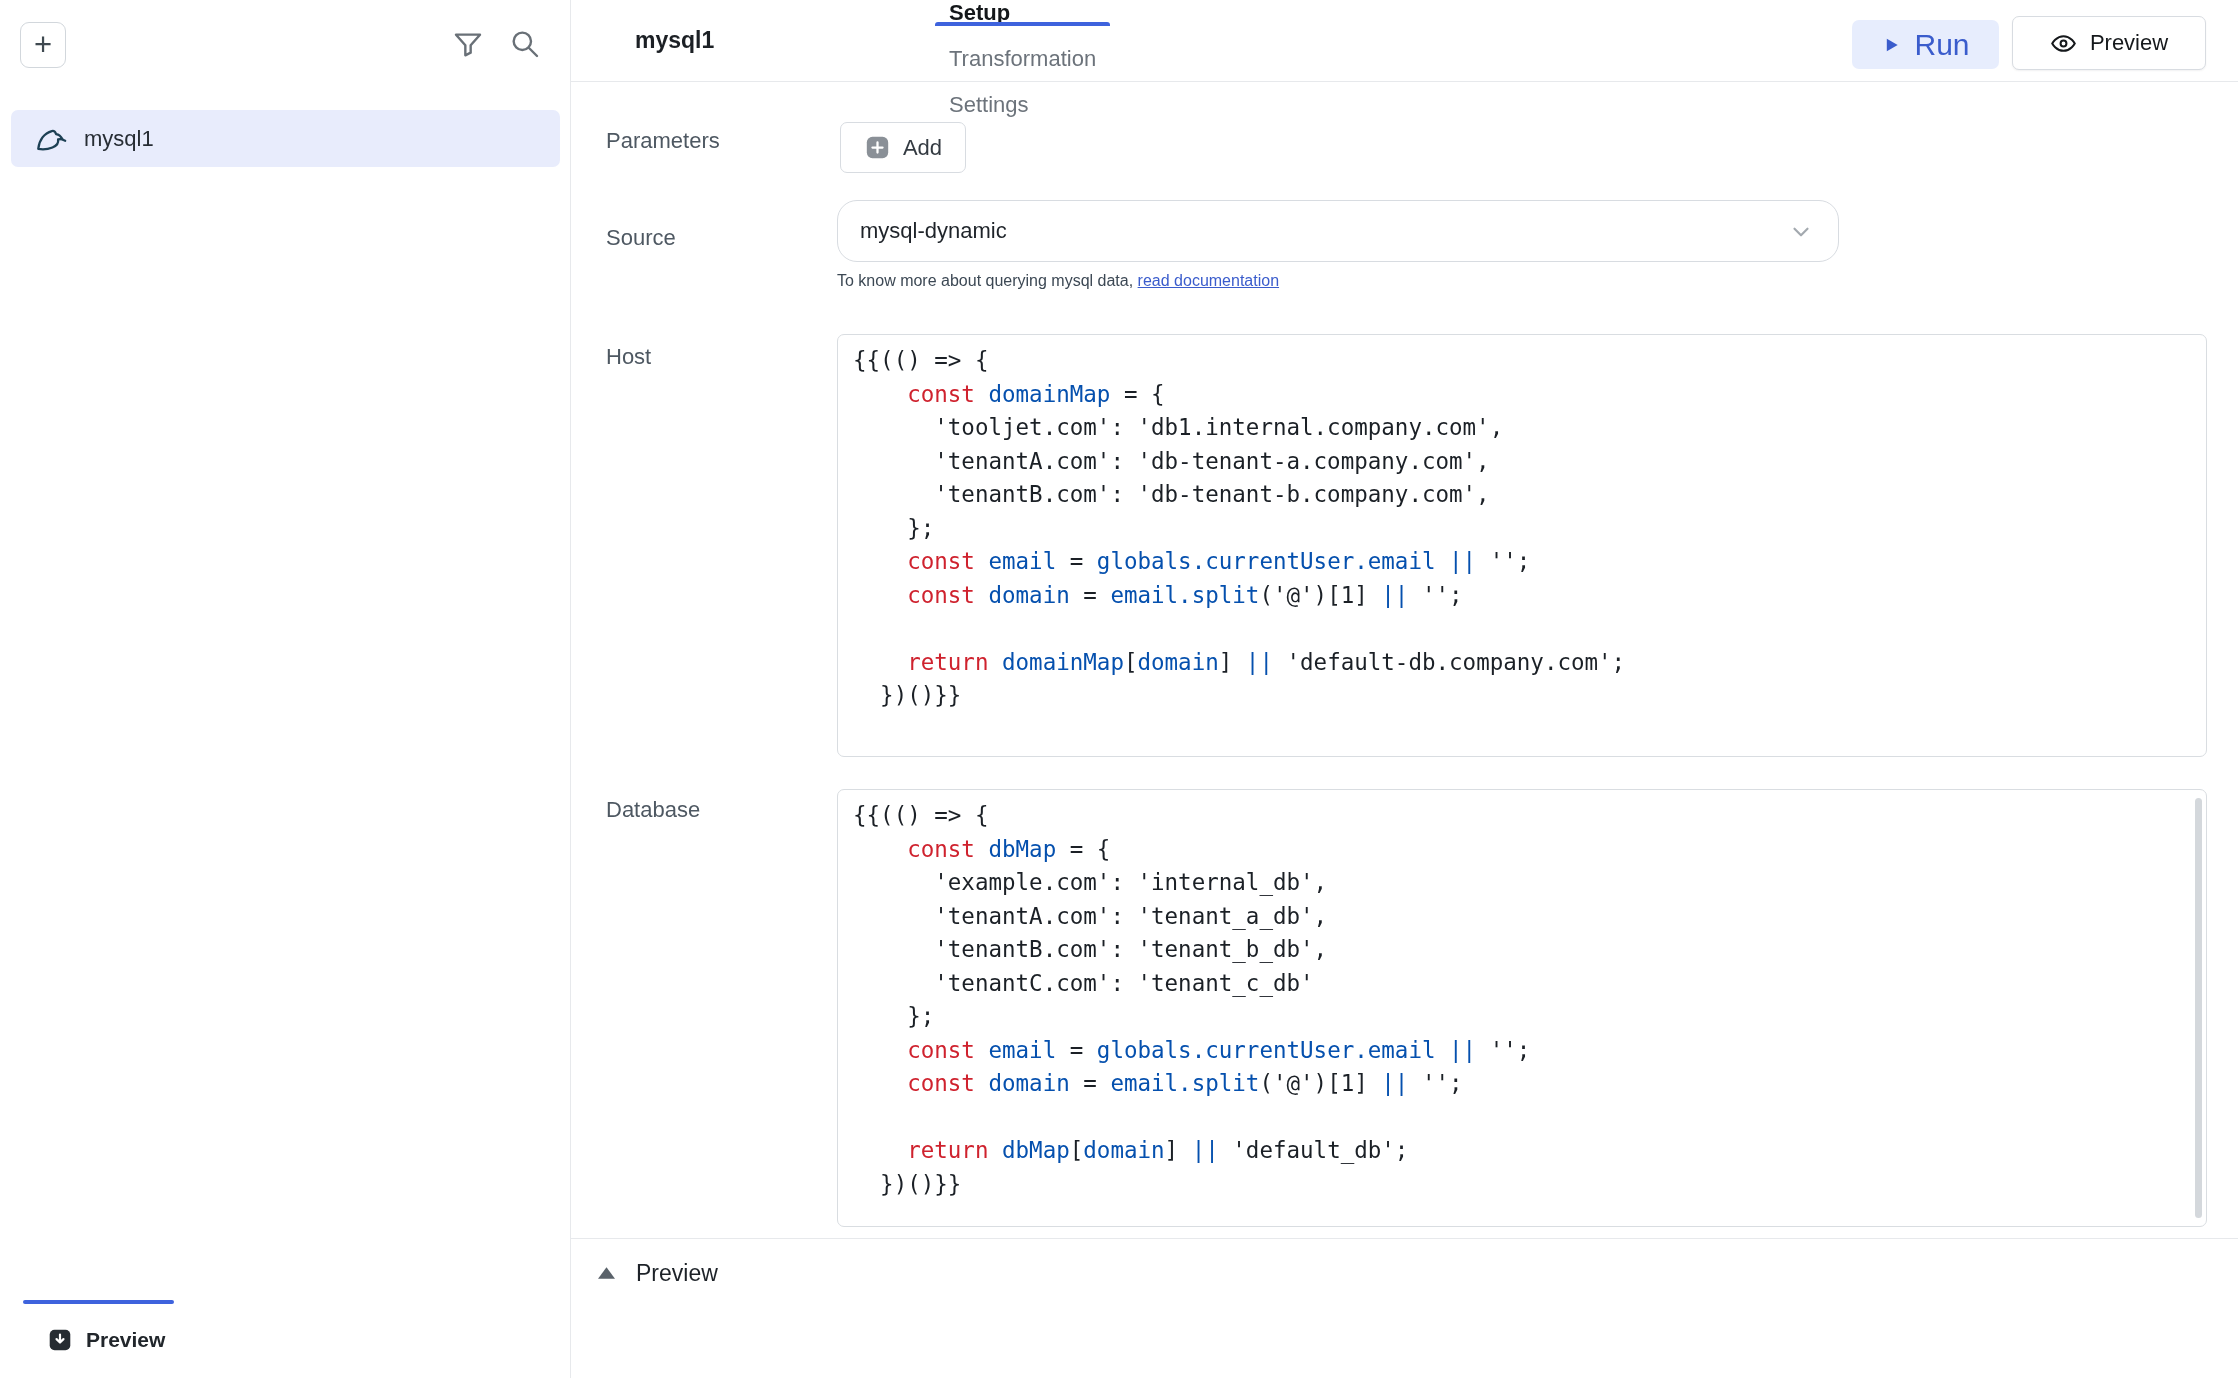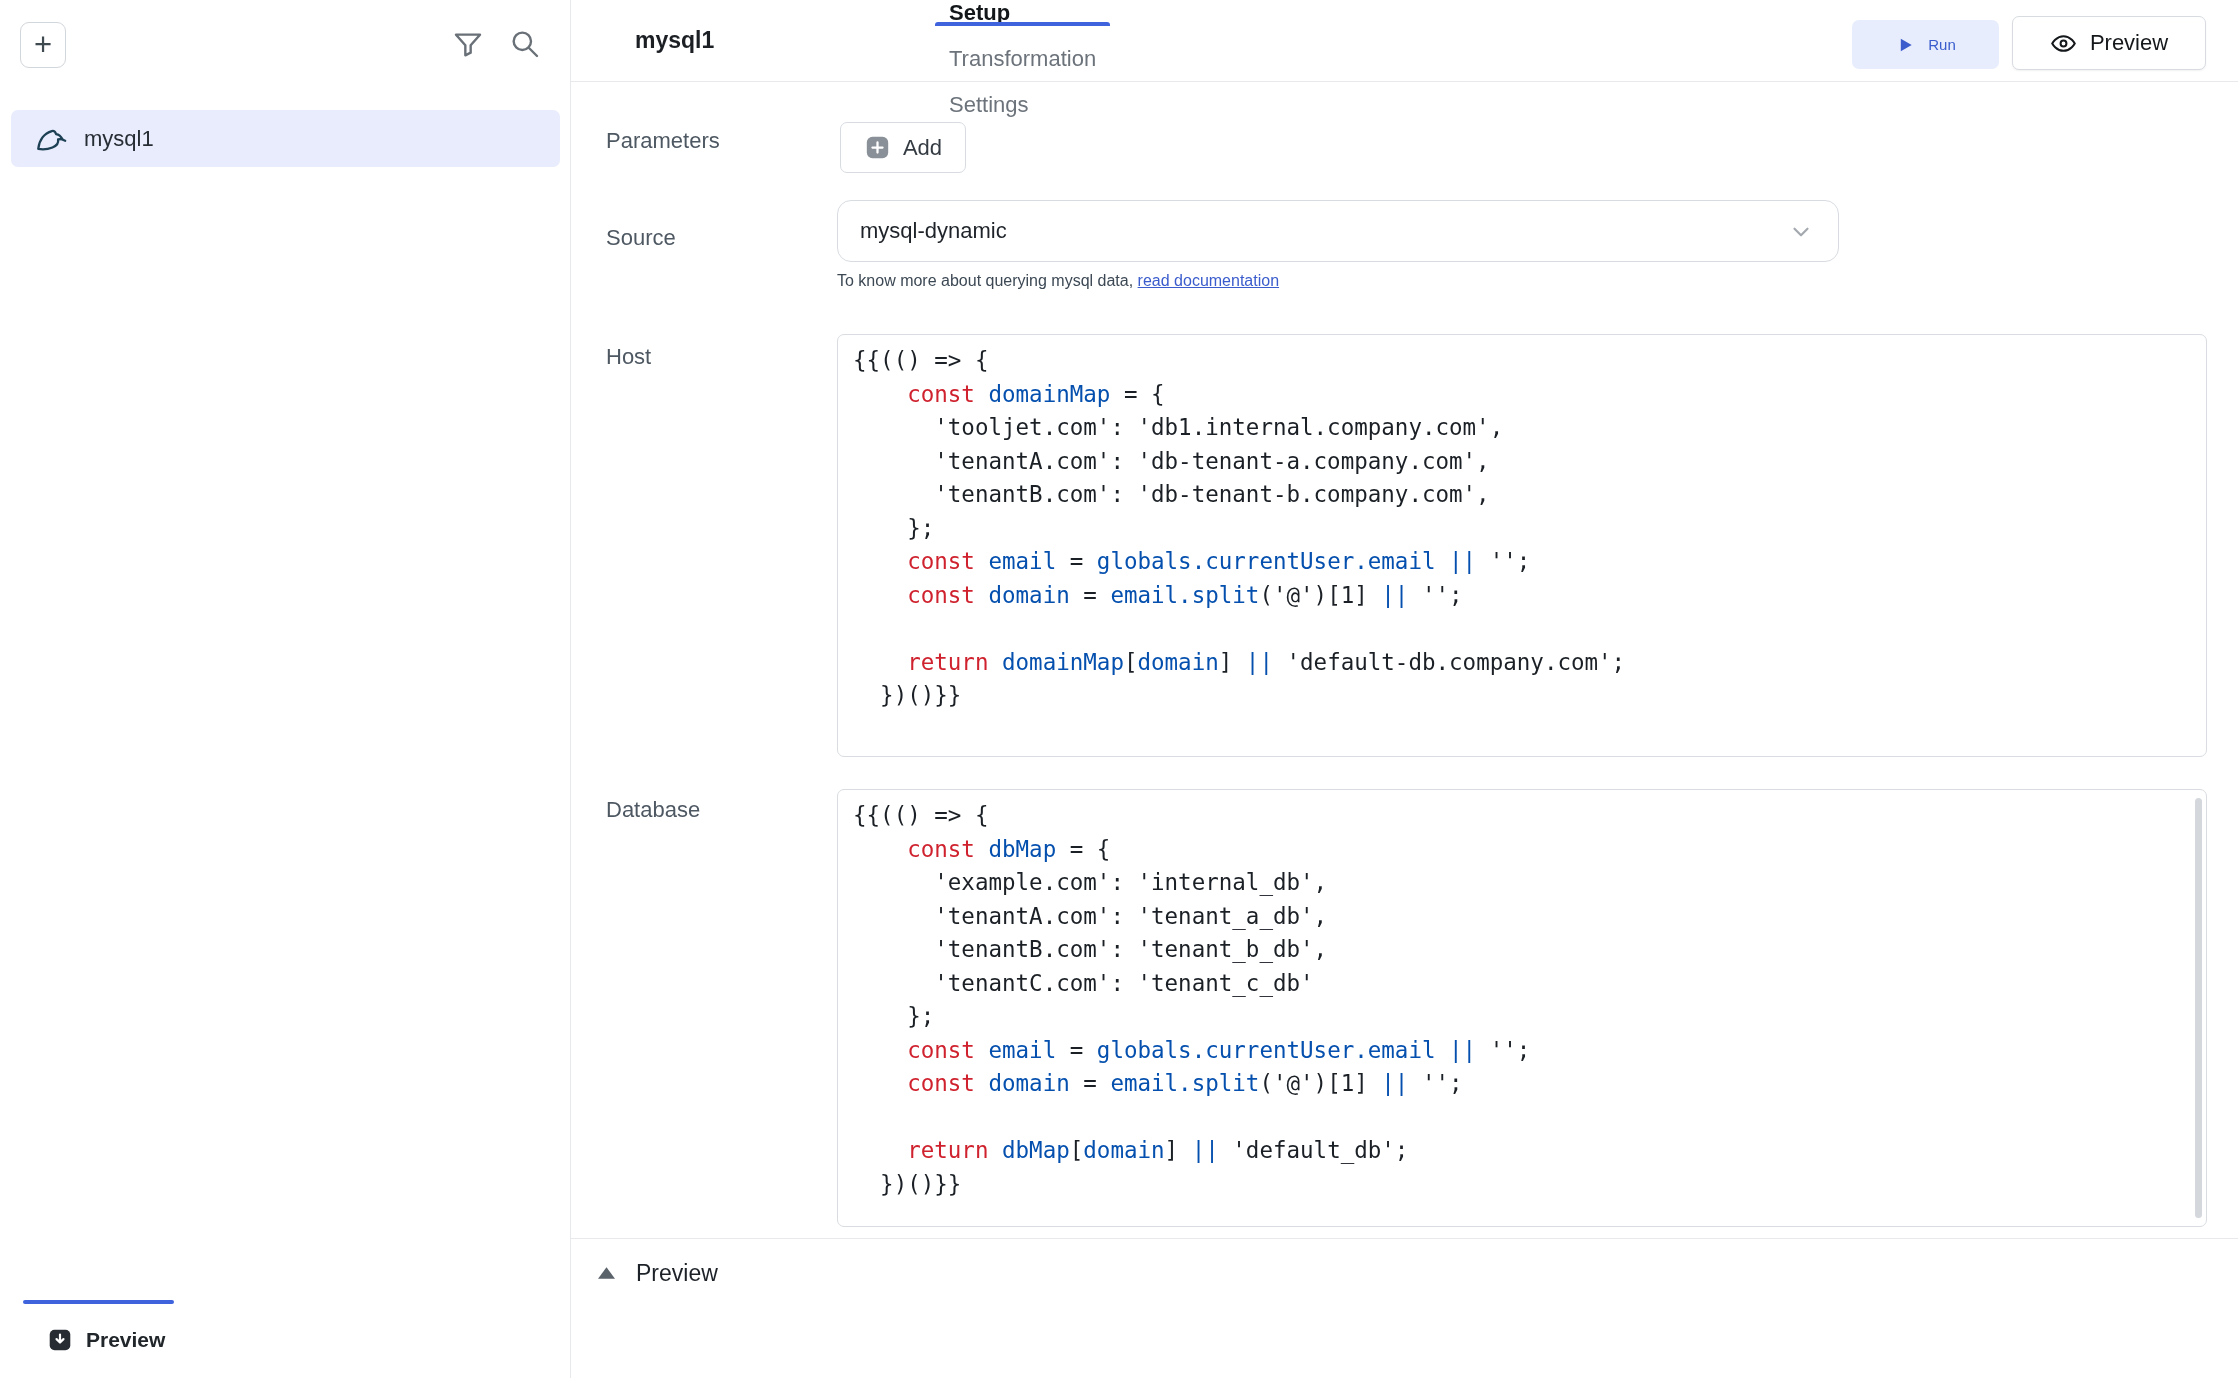--- a/index.html
+++ b/index.html
@@ -42,7 +42,7 @@
                      background:#3e63dd;border-radius:3px 3px 0 0;}
   .run-btn{position:absolute;left:1281px;top:20px;width:147px;height:49px;background:#e7edfd;
            border:none;border-radius:7px;display:flex;align-items:center;justify-content:center;
-           gap:13px;color:#3a5ccc;font-size:15px;font-weight:500;cursor:pointer;}
+           gap:13px;color:#3a5ccc;font-size:30px;font-weight:500;cursor:pointer;}
   .run-btn svg{width:20px;height:20px;}
   .preview-btn{position:absolute;left:1441px;top:16px;width:194px;height:54px;background:#fff;
                border:1px solid #d8dce1;border-radius:7px;display:flex;align-items:center;

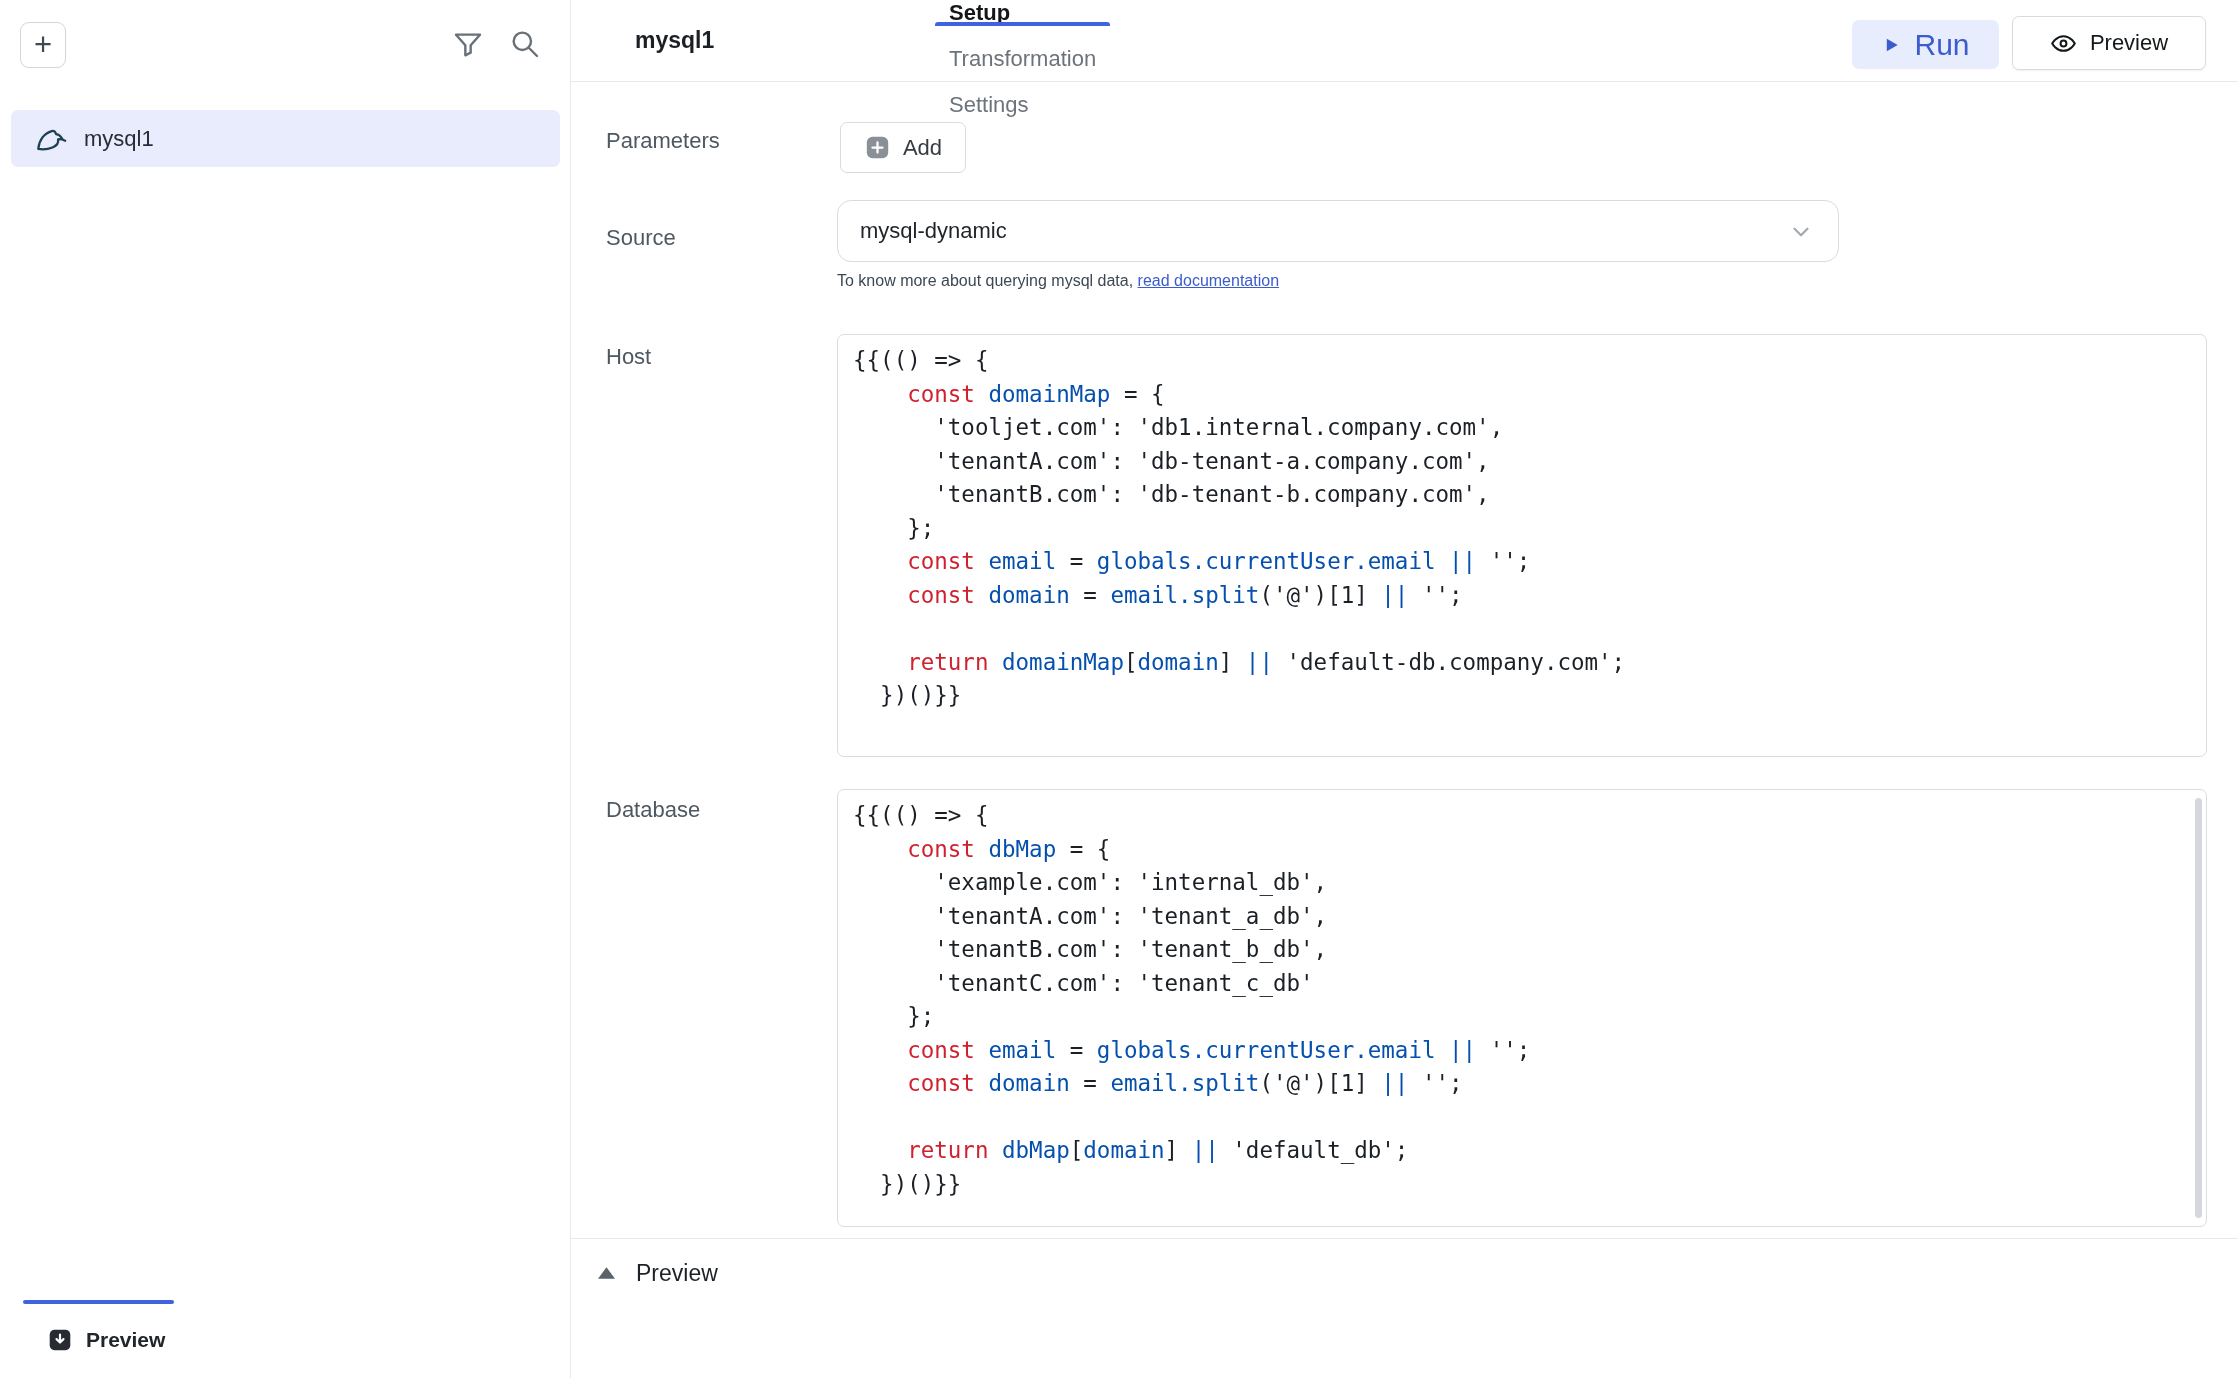--- a/index.html
+++ b/index.html
@@ -64,7 +64,7 @@
   .add-btn svg{width:27px;height:27px;}
 
   .source-select{position:absolute;left:266px;top:200px;width:1002px;height:62px;background:#fff;
-                 border:1px solid #d8dce1;border-radius:14px;display:flex;align-items:center;
+                 border:1px solid #d8dce1;border-radius:20px;display:flex;align-items:center;
                  padding-left:22px;font-size:22px;color:#1f242a;cursor:pointer;box-sizing:border-box;}
   .source-select .chev{position:absolute;right:24px;top:18px;width:26px;height:26px;color:#a3a9af;}
 

